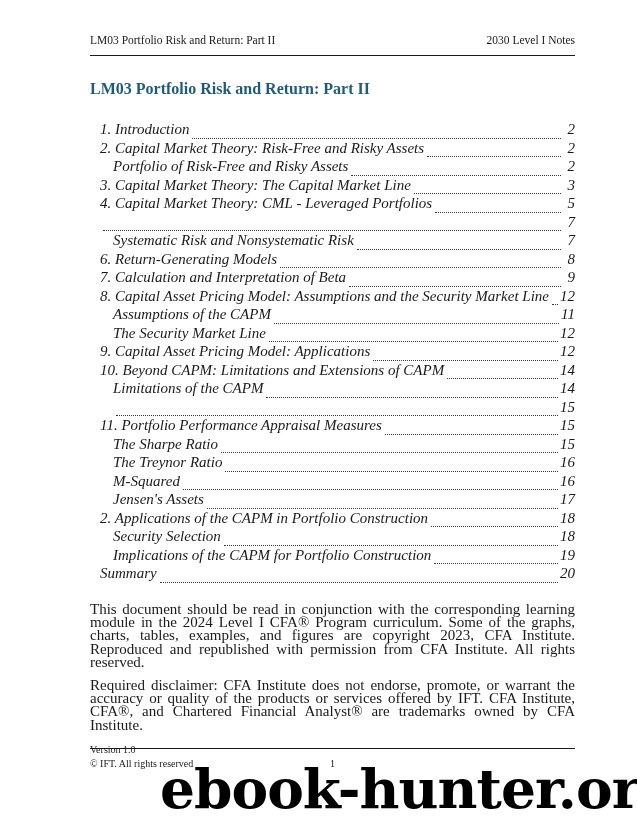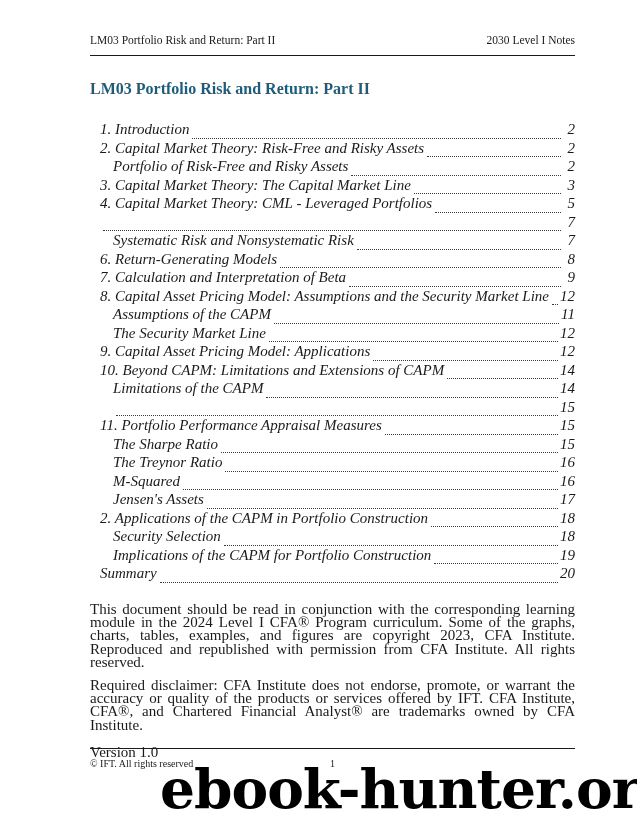--- a/index.html
+++ b/index.html
@@ -54,7 +54,7 @@
     text-align: justify;
     margin: 0 0 9px 0;
   }
-  .version { margin-top: 12px; font-size: 15px; }
+  .version { margin-top: 12px; font-size: 10px; }
 
   .page-footer {
     position: absolute;

